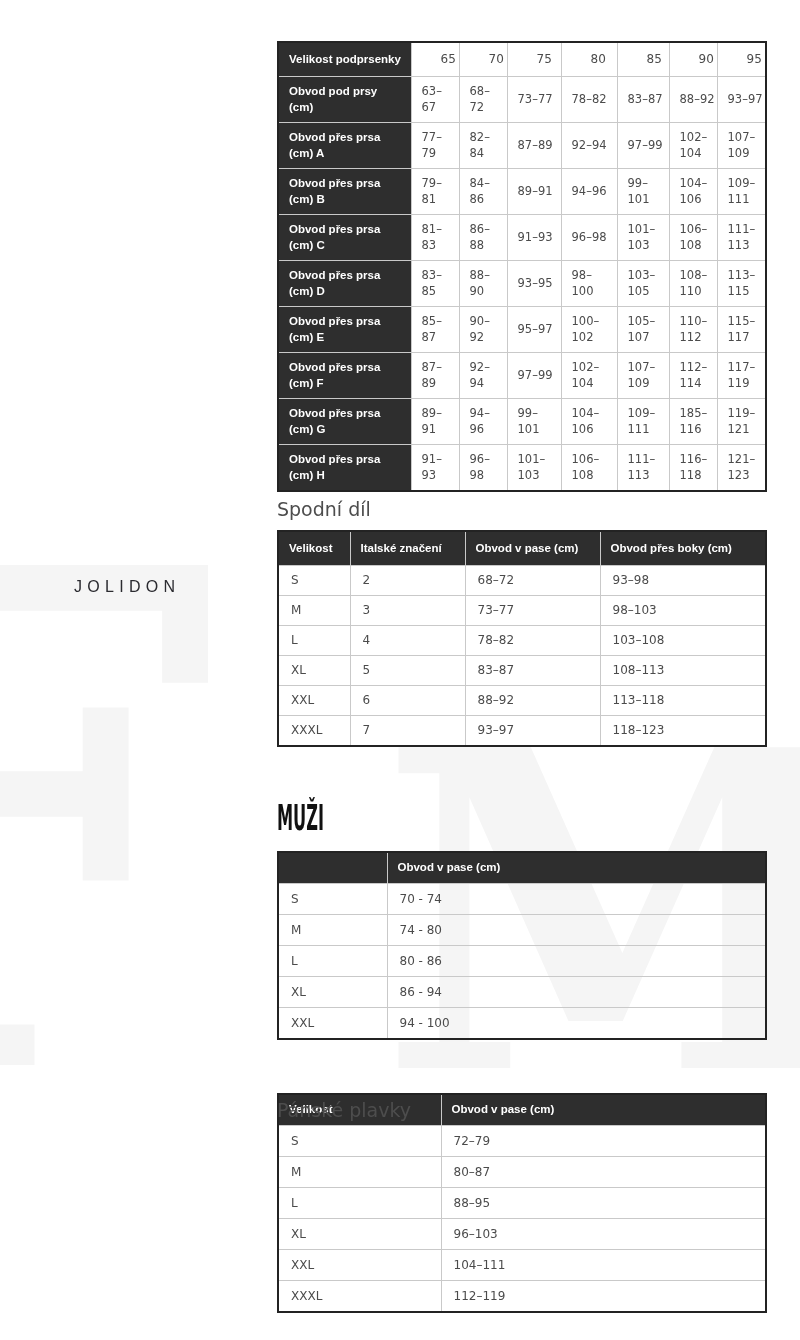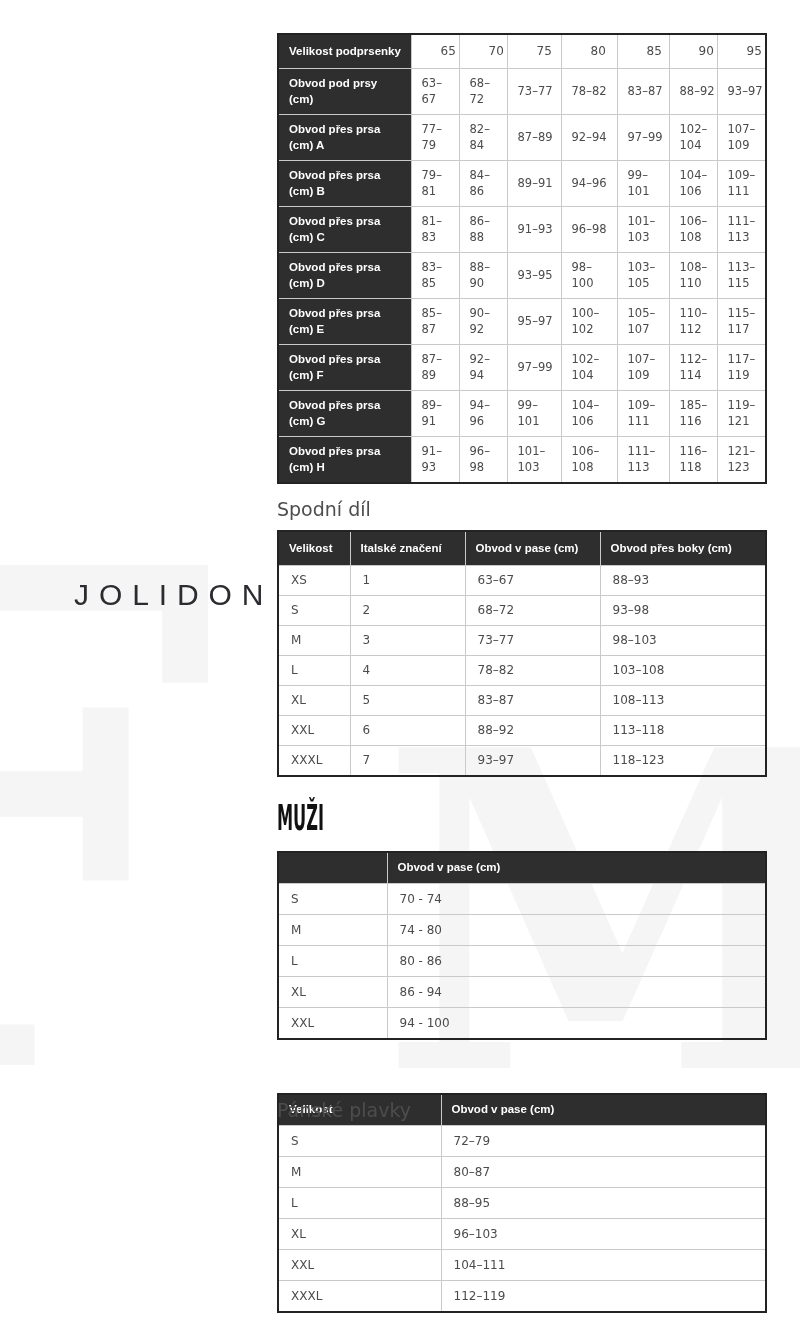--- a/index.html
+++ b/index.html
@@ -41,7 +41,7 @@
     width:488px;left:277px;background:transparent;
     border:2px solid #232323;
   }
-  .t-bra {top:33px;border-radius:9px;}
+  .t-bra {top:41px;border-radius:9px;}
   .t-bot {top:530px;}
   .t-men {top:851px;}
   .t-swim{top:1093px;}

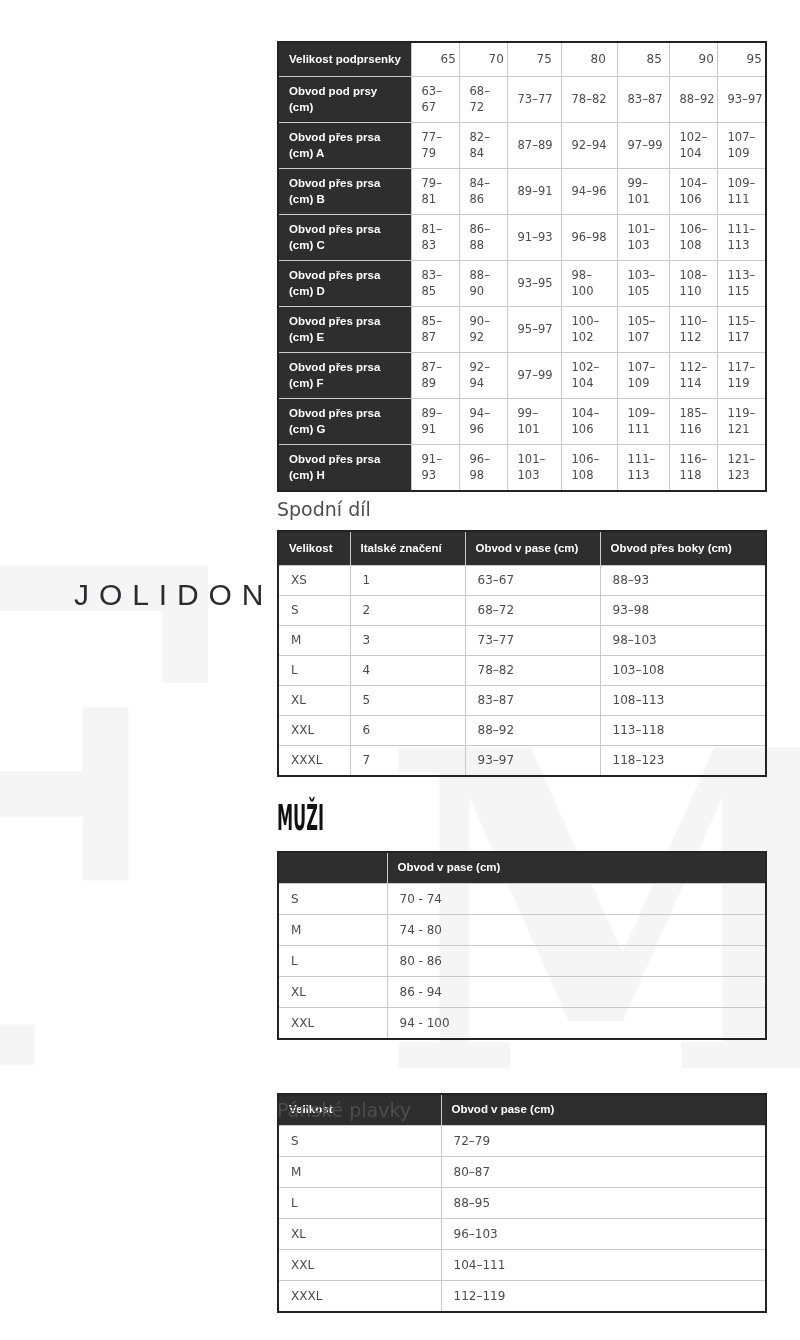--- a/index.html
+++ b/index.html
@@ -19,7 +19,7 @@
   
   .logo{
     position:absolute;left:74px;top:578px;z-index:2;
-    font-family:"Liberation Sans",sans-serif;font-size:30px;font-weight:500;
+    font-family:"Liberation Sans",sans-serif;font-size:16px;font-weight:500;
     letter-spacing:0.33em;color:#2b2b30;white-space:nowrap;text-align:right;
   }
   

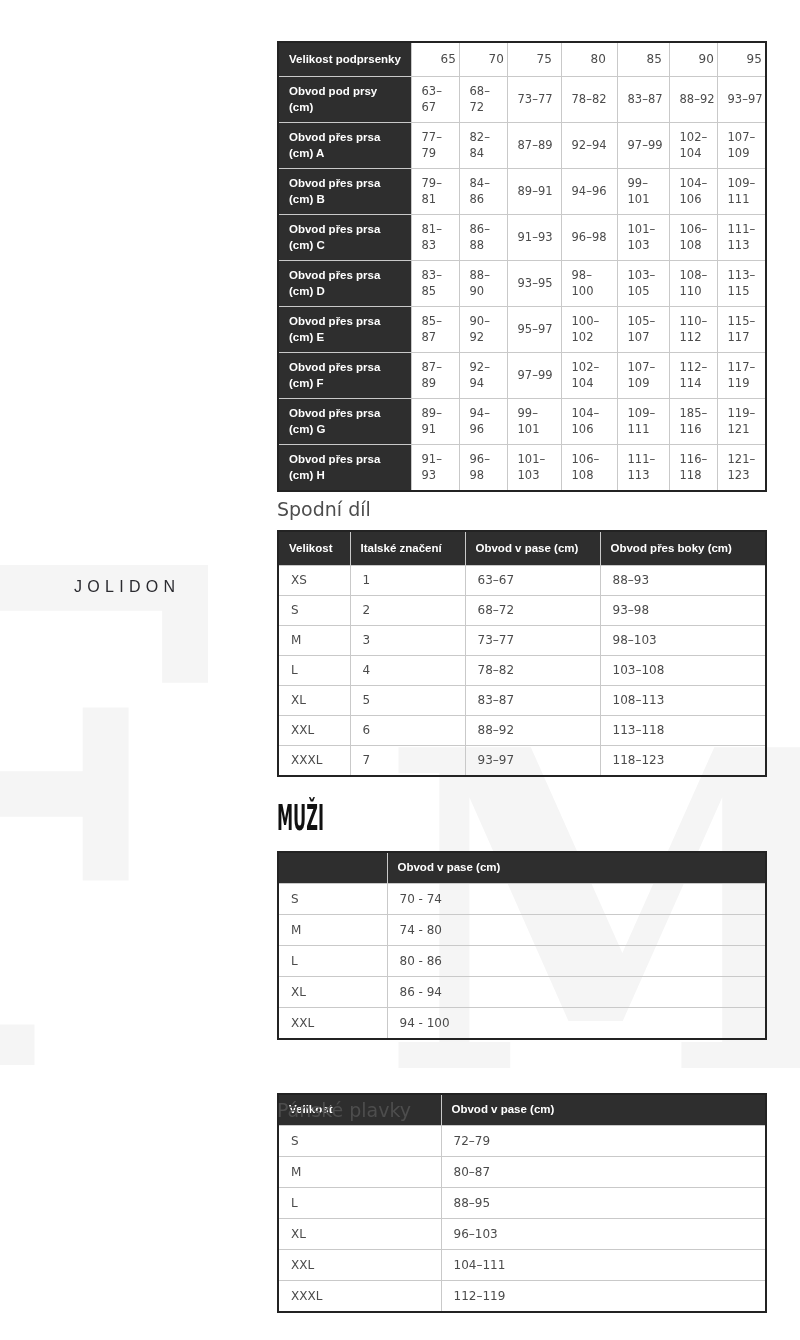--- a/index.html
+++ b/index.html
@@ -272,12 +272,6 @@
       </thead>
     <tbody>
         <tr>
-          <td>XS</td>
-          <td>1</td>
-          <td>63–67</td>
-          <td>88–93</td>
-        </tr>
-        <tr>
           <td>S</td>
           <td>2</td>
           <td>68–72</td>

